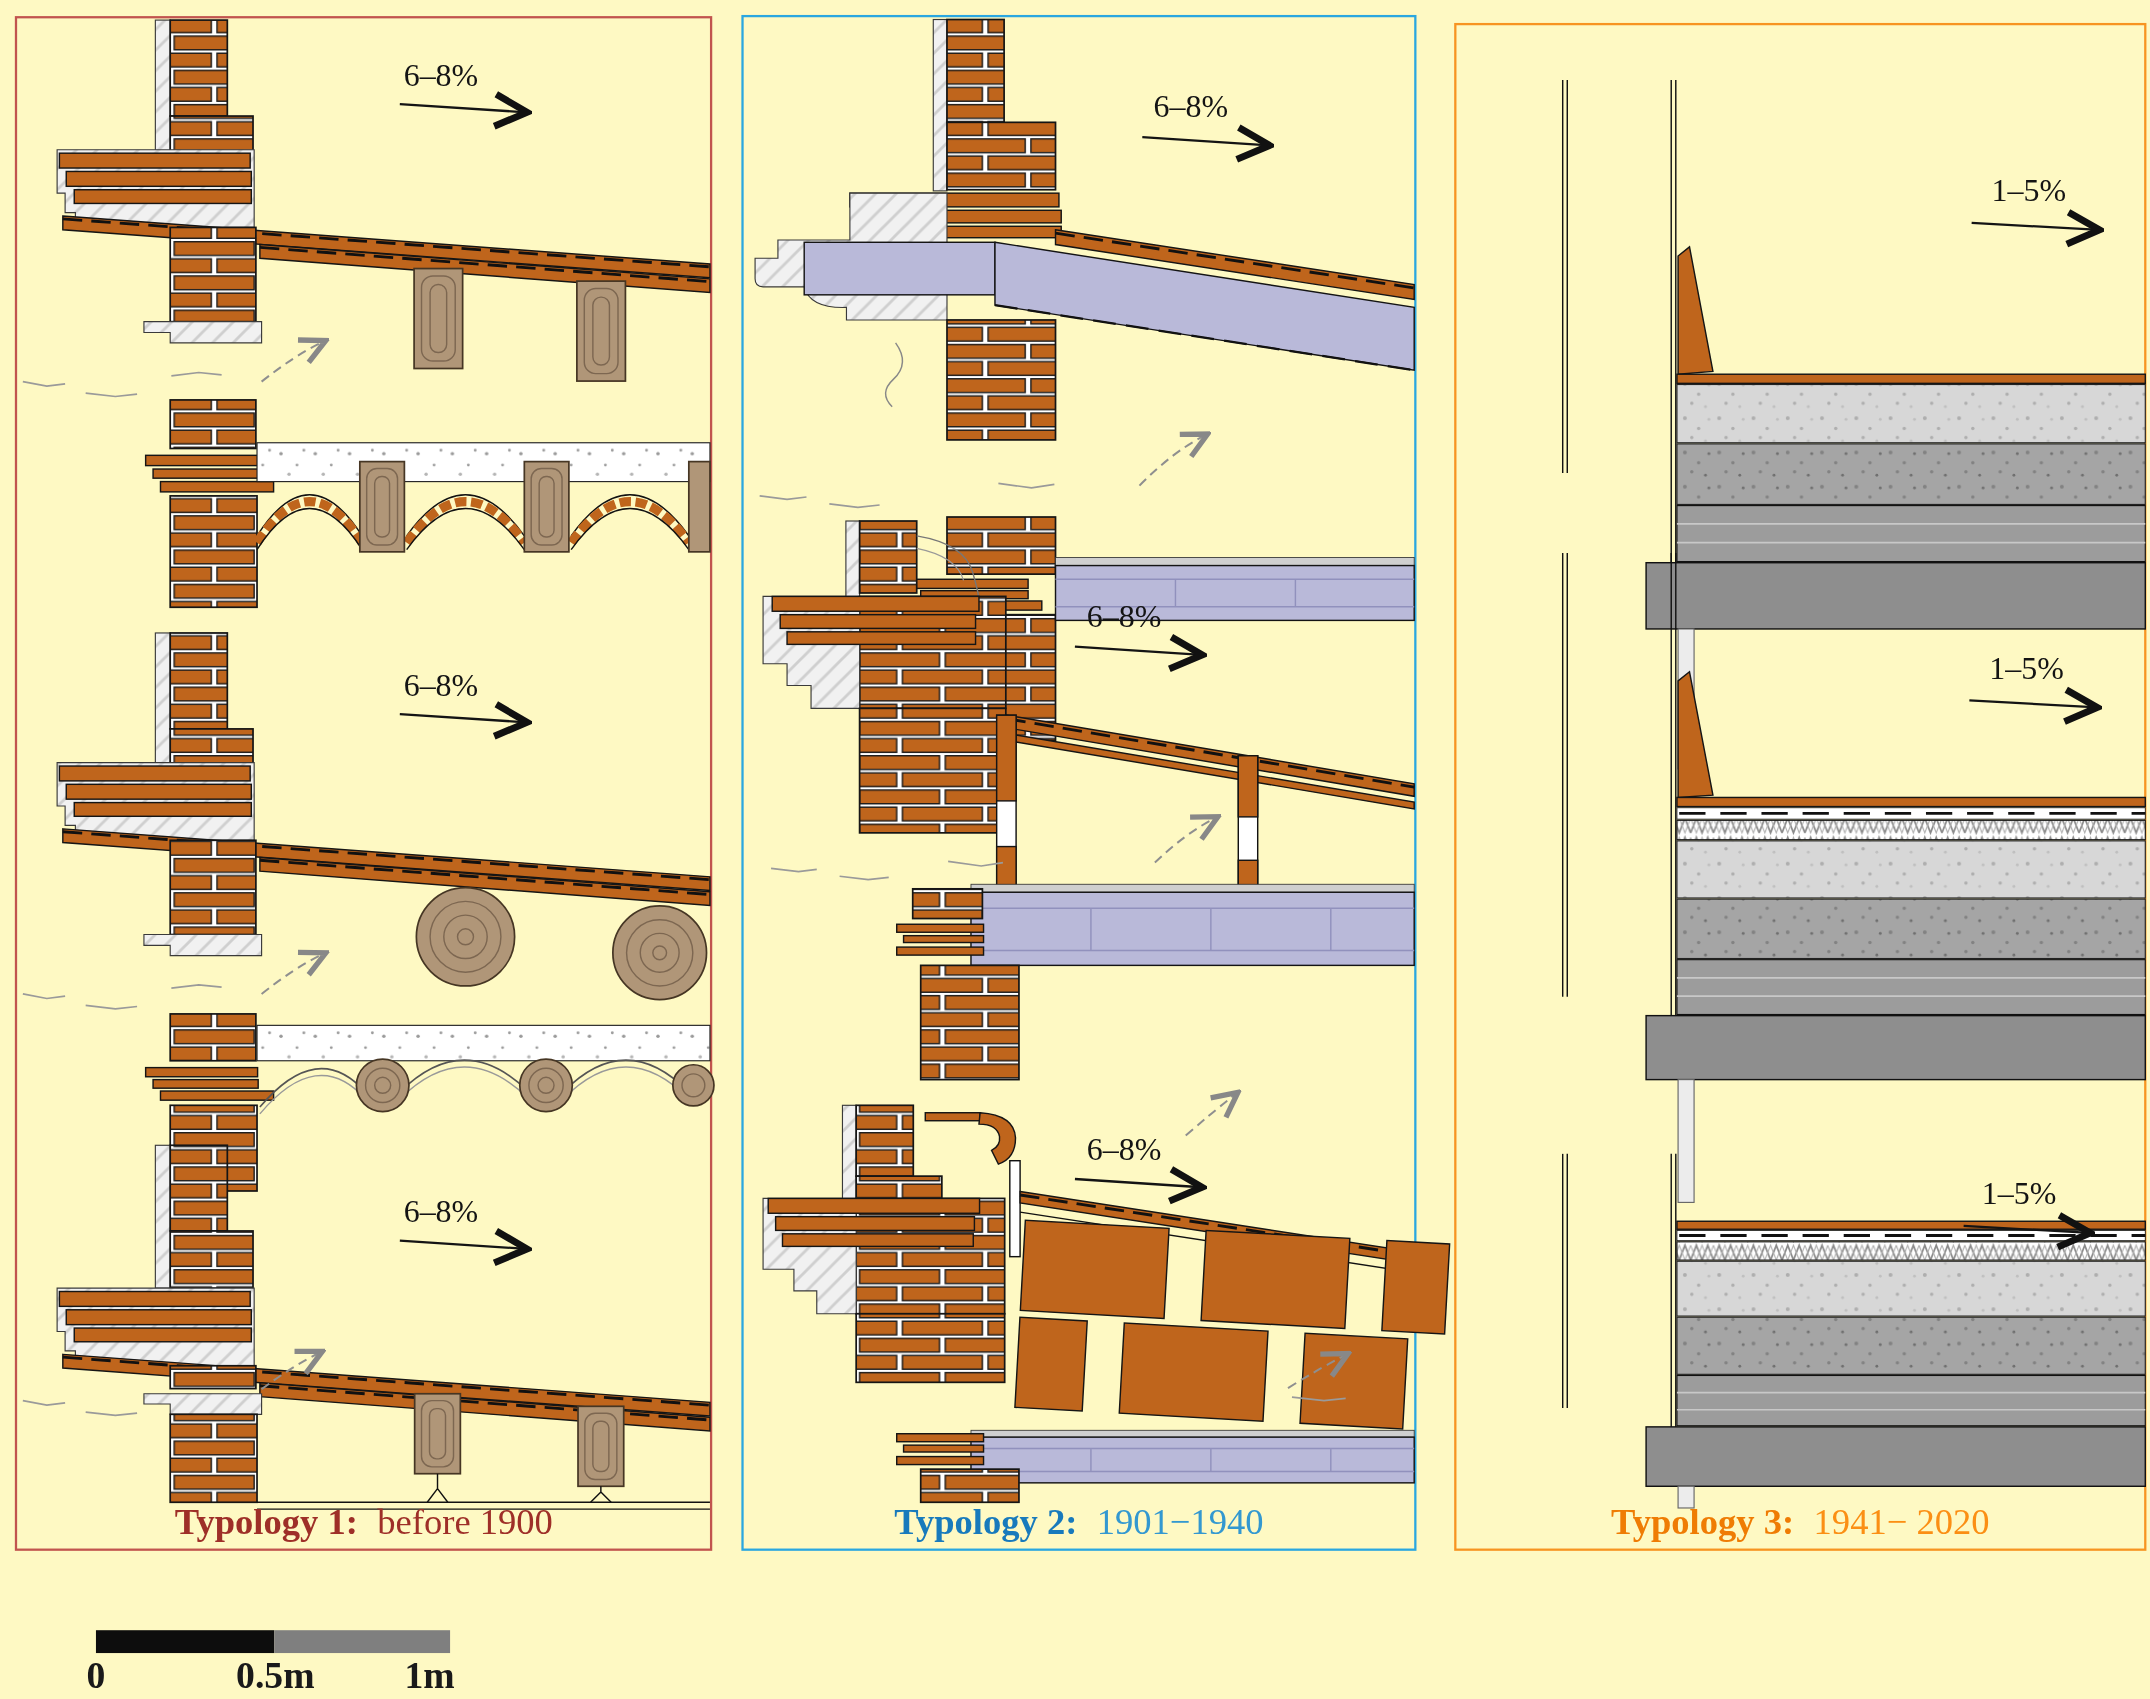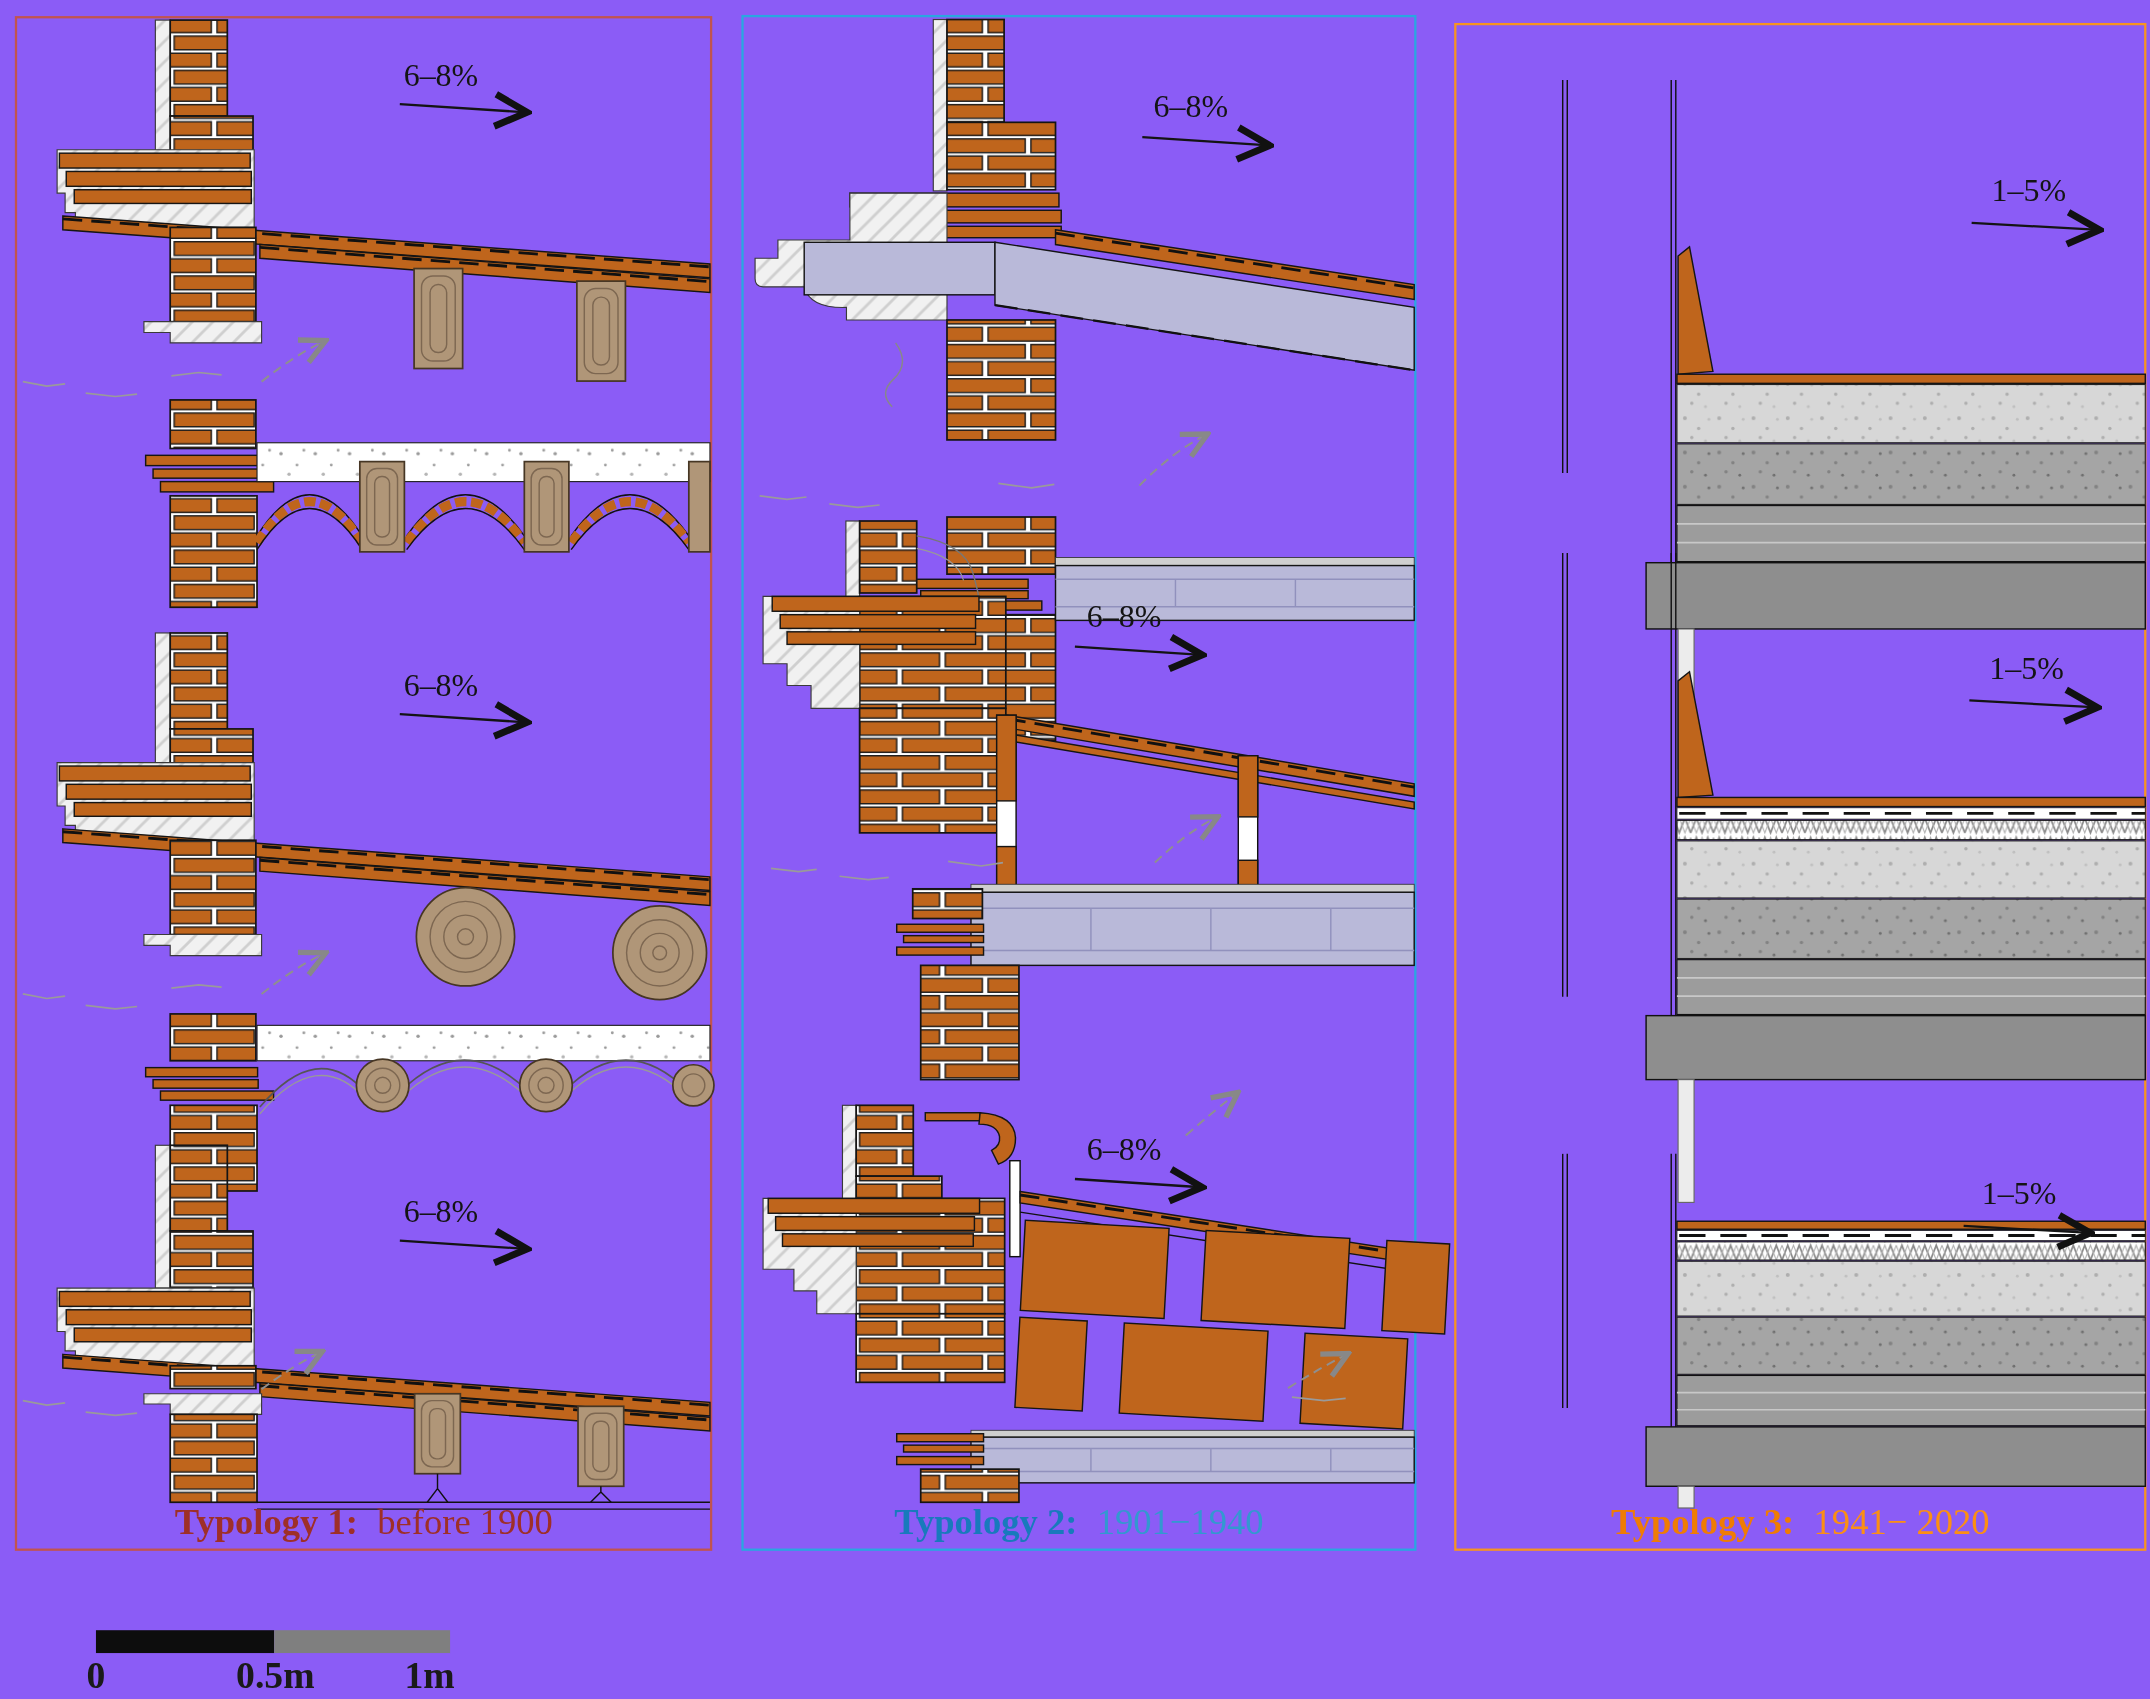--- a/index.html
+++ b/index.html
@@ -3,7 +3,7 @@
 <meta charset="utf-8">
 <style>
   html,body{margin:0;padding:0;background:#ffffff;}
-  .stage{position:relative;width:2151px;height:1700px;background:#8b5cf6;font-family:"Liberation Serif","DejaVu Serif",serif;}
+  .stage{position:relative;width:2151px;height:1700px;background:#fef9c3;font-family:"Liberation Serif","DejaVu Serif",serif;}
   svg{display:block;}
   .brick{fill:url(#pbrick);stroke:#151515;stroke-width:3;}
   .orange{fill:#bf651c;stroke:#151515;stroke-width:2.5;}

